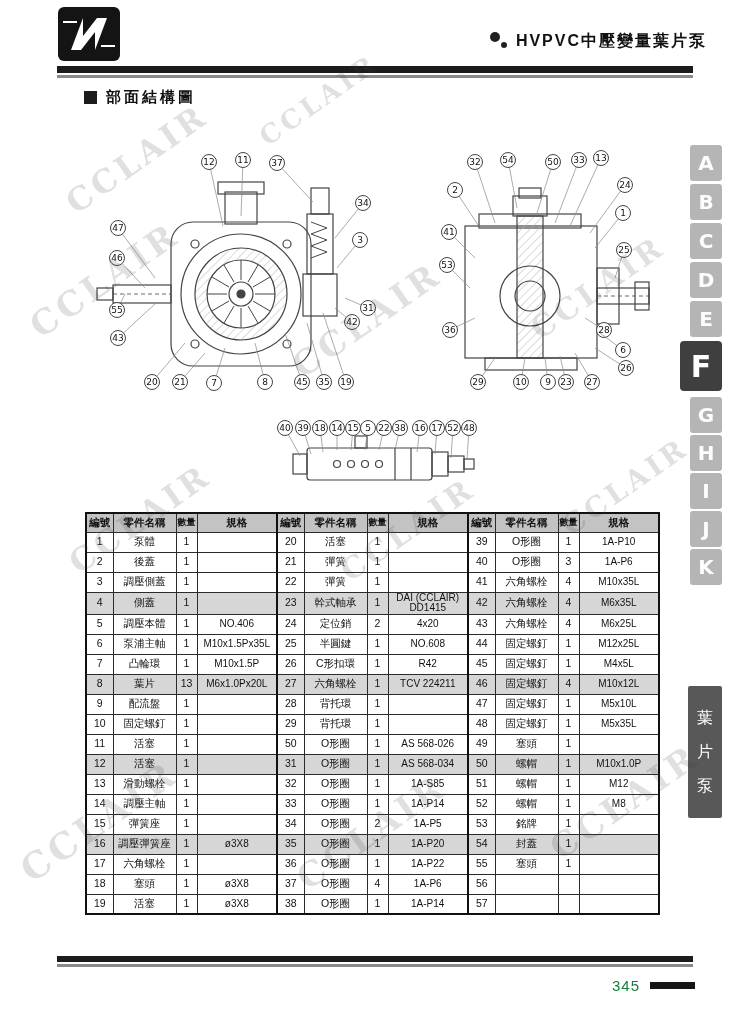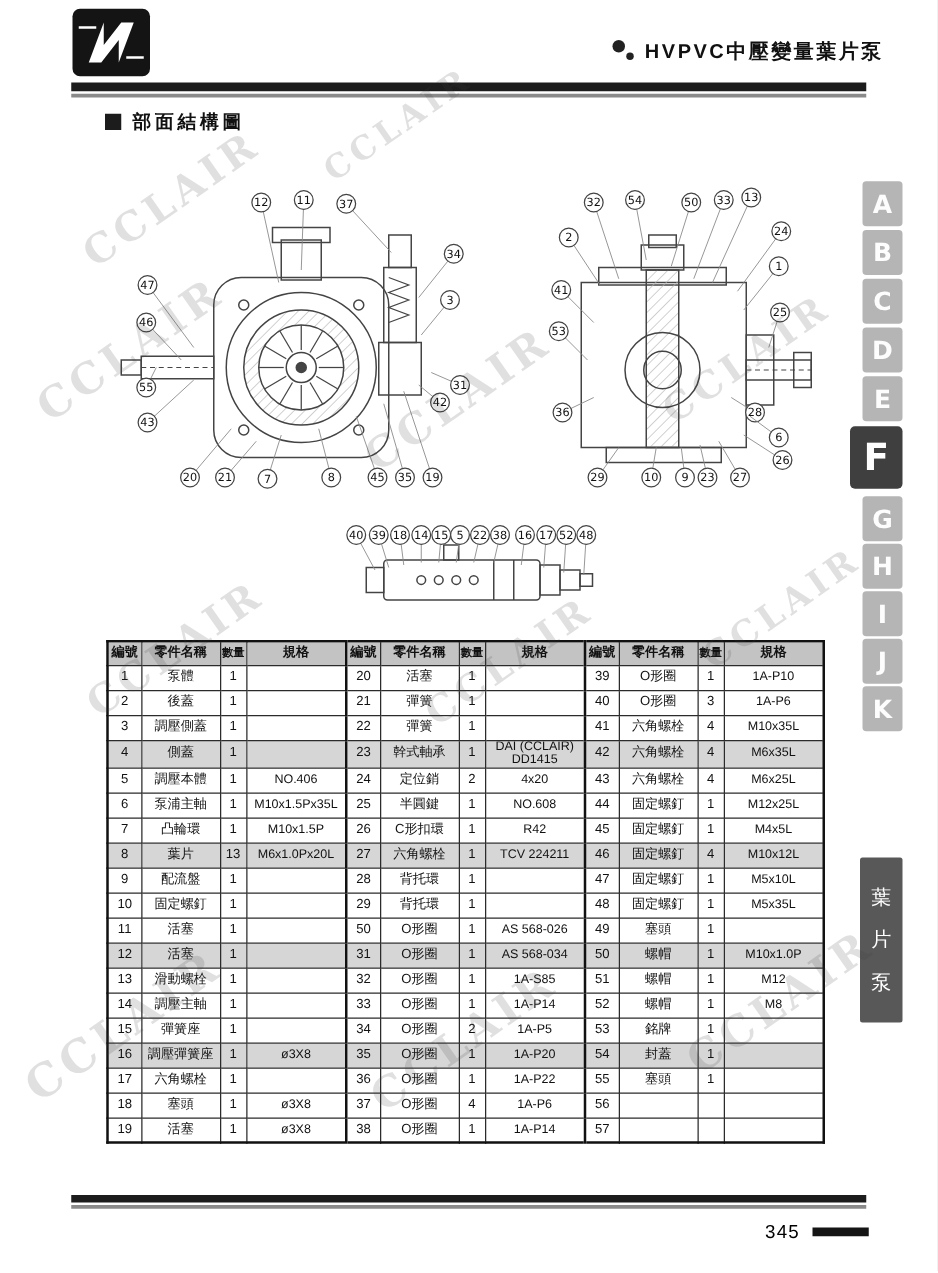--- a/index.html
+++ b/index.html
@@ -56,7 +56,7 @@
                  font-size:16px; border-radius:2px; }
 
   
-  .pageno { position:absolute; right:110px; top:977px; font-size:15px; letter-spacing:1px; color:#000000; }
+  .pageno { position:absolute; right:110px; top:977px; font-size:15px; letter-spacing:1px; color:#15803d; }
   .endbar { position:absolute; right:55px; top:982px; width:45px; height:7px; background:#151515; }
 
   

